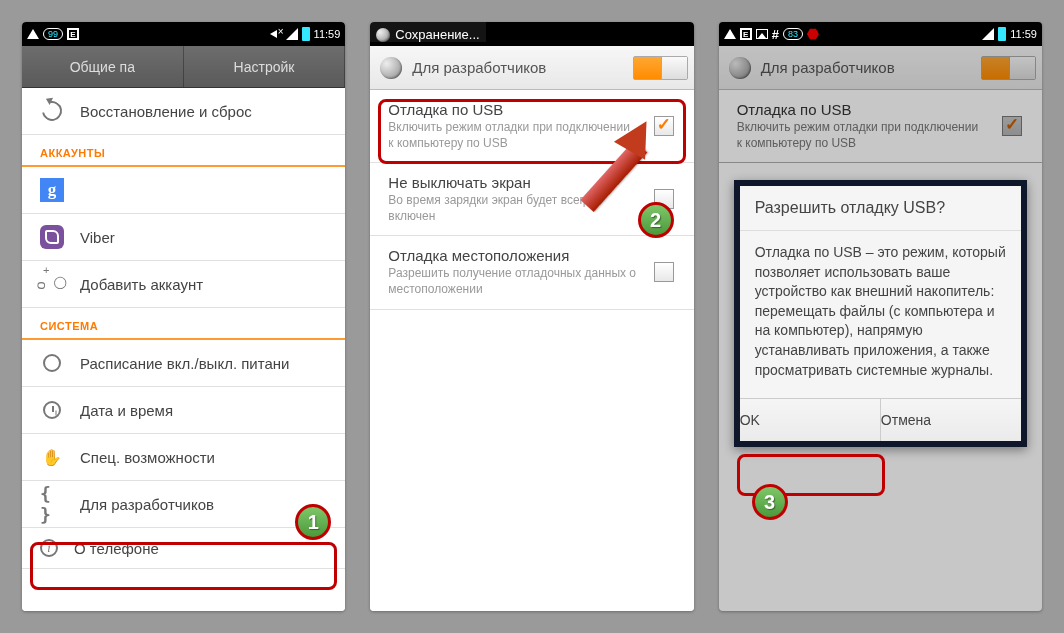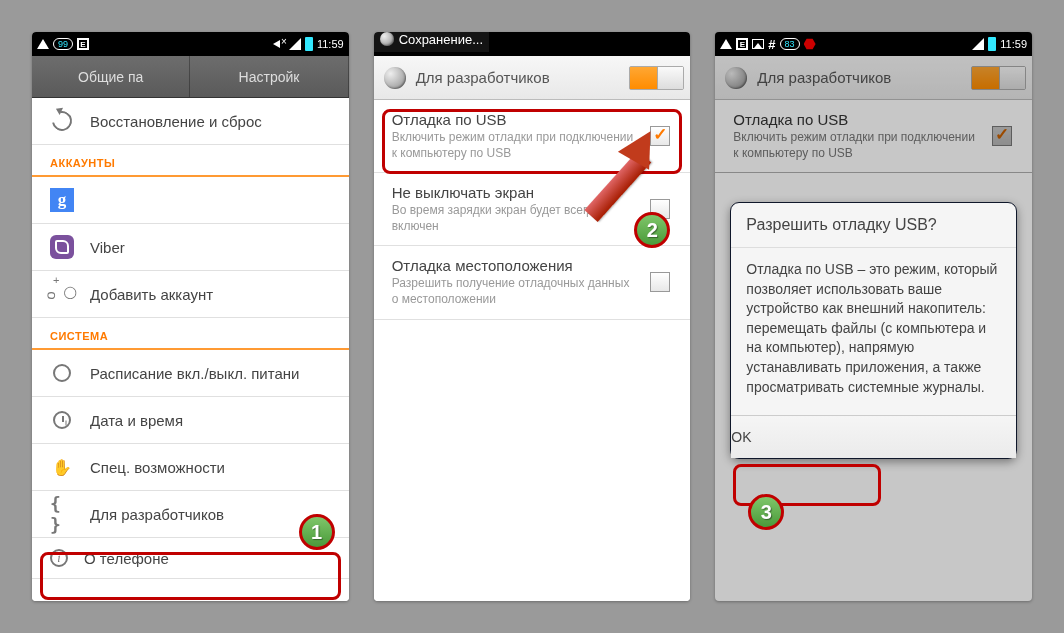--- a/index.html
+++ b/index.html
@@ -4,7 +4,7 @@
 <style>
   *{box-sizing:border-box;margin:0;padding:0;font-family:Arial,Helvetica,sans-serif}
   body{background:#9a9a9a;width:1064px;height:633px;overflow:hidden;position:relative}
-  .wrap{display:flex;gap:25px;padding:32px;height:100%}
+  .wrap{display:flex;gap:25px;padding:22px;height:100%}
   .phone{flex:1;background:#fff;border-radius:4px;overflow:hidden;display:flex;flex-direction:column;box-shadow:0 1px 3px rgba(0,0,0,.3);position:relative}
   .sb{height:24px;background:#000;display:flex;align-items:center;justify-content:space-between;color:#fff;font-size:11px;padding:0 5px}
   .sb .l,.sb .r{display:flex;align-items:center;gap:4px}

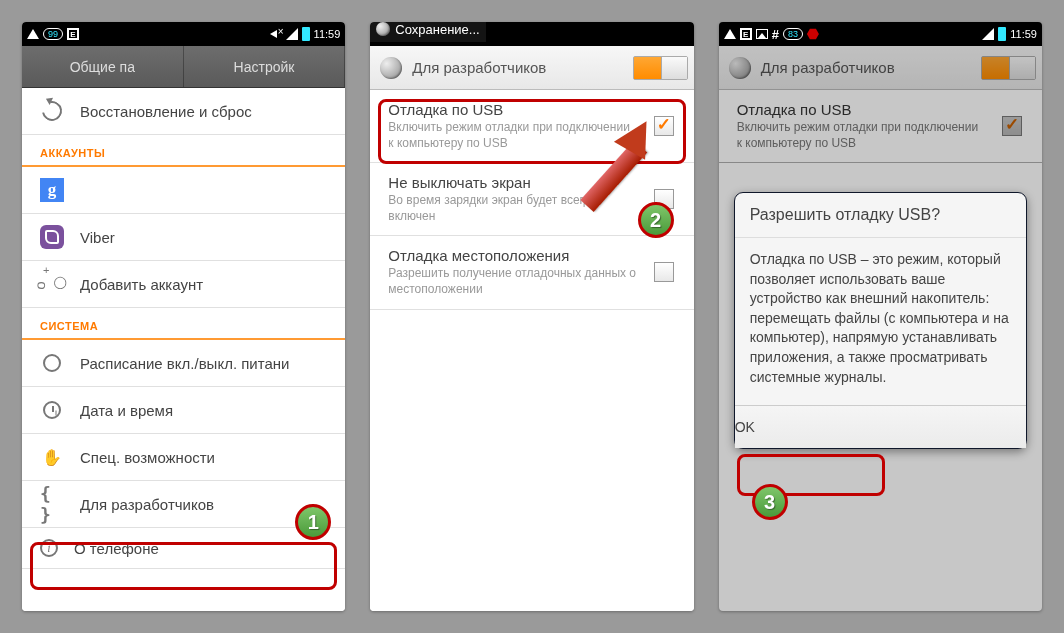--- a/index.html
+++ b/index.html
@@ -71,7 +71,7 @@
   .dbtns{display:flex;border-top:1px solid #ccc}
   .dbtn{flex:1;padding:13px 0;font-size:14px;color:#444;background:linear-gradient(#f5f5f5,#ebebeb)}
   .dbtn+.dbtn{border-left:1px solid #ccc}
-  .sbtitle{position:absolute;top:0;left:0;height:20px;background:rgba(255,255,255,.08);display:flex;align-items:flex-start;padding:0 6px;gap:5px;color:#fff;font-size:13px}
+  .sbtitle{position:absolute;top:0;left:0;height:20px;background:rgba(255,255,255,.08);display:flex;align-items:flex-end;padding:0 6px;gap:5px;color:#fff;font-size:13px}
   .sbtitle .globe{width:14px;height:14px}
 </style>
 </head>

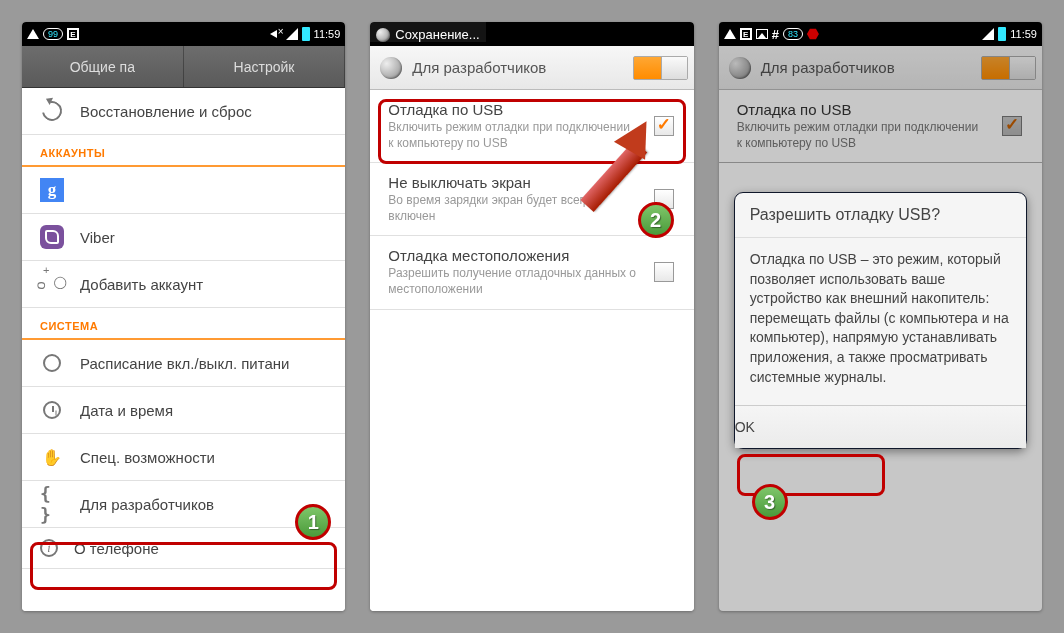--- a/index.html
+++ b/index.html
@@ -65,7 +65,7 @@
   
   .dim{background:#7a7a7a}
   .dim .ab,.dim .item,.dim .list{filter:brightness(.78);pointer-events:none}
-  .dlg{position:absolute;top:170px;left:15px;right:15px;background:#f5f5f5;border:1px solid #0f172a;border-radius:9px;box-shadow:0 3px 10px rgba(0,0,0,.4)}
+  .dlg{position:absolute;top:158px;left:15px;right:15px;background:#f5f5f5;border:6px solid #0f172a;border-radius:0;box-shadow:0 3px 10px rgba(0,0,0,.4)}
   .dlg h3{font-size:16px;font-weight:normal;color:#444;padding:13px 15px;border-bottom:1px solid #ddd}
   .dlg p{font-size:14px;color:#444;padding:12px 15px 18px;line-height:1.4}
   .dbtns{display:flex;border-top:1px solid #ccc}

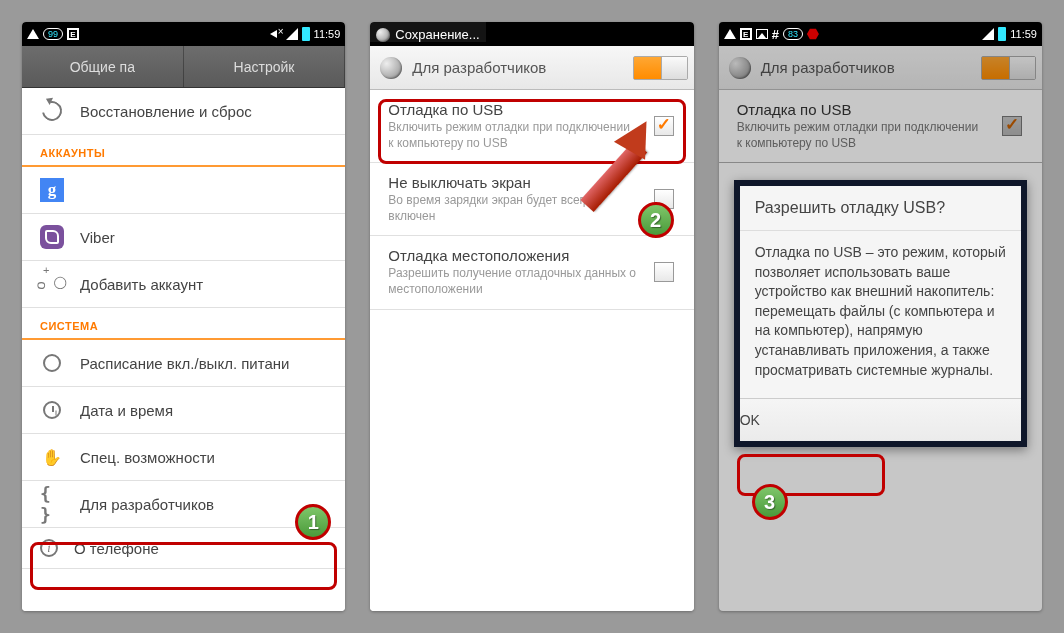--- a/index.html
+++ b/index.html
@@ -255,6 +255,7 @@
     <p>Отладка по USB – это режим, который позволяет использовать ваше устройство как внешний накопитель: перемещать файлы (с компьютера и на компьютер), напрямую устанавливать приложения, а также просматривать системные журналы.</p>
     <div class="dbtns">
       <div class="dbtn">OK</div>
+      <div class="dbtn">Отмена</div>
     </div>
   </div>
   <div class="hl" style="top:432px;left:18px;width:148px;height:42px;filter:none"></div>

